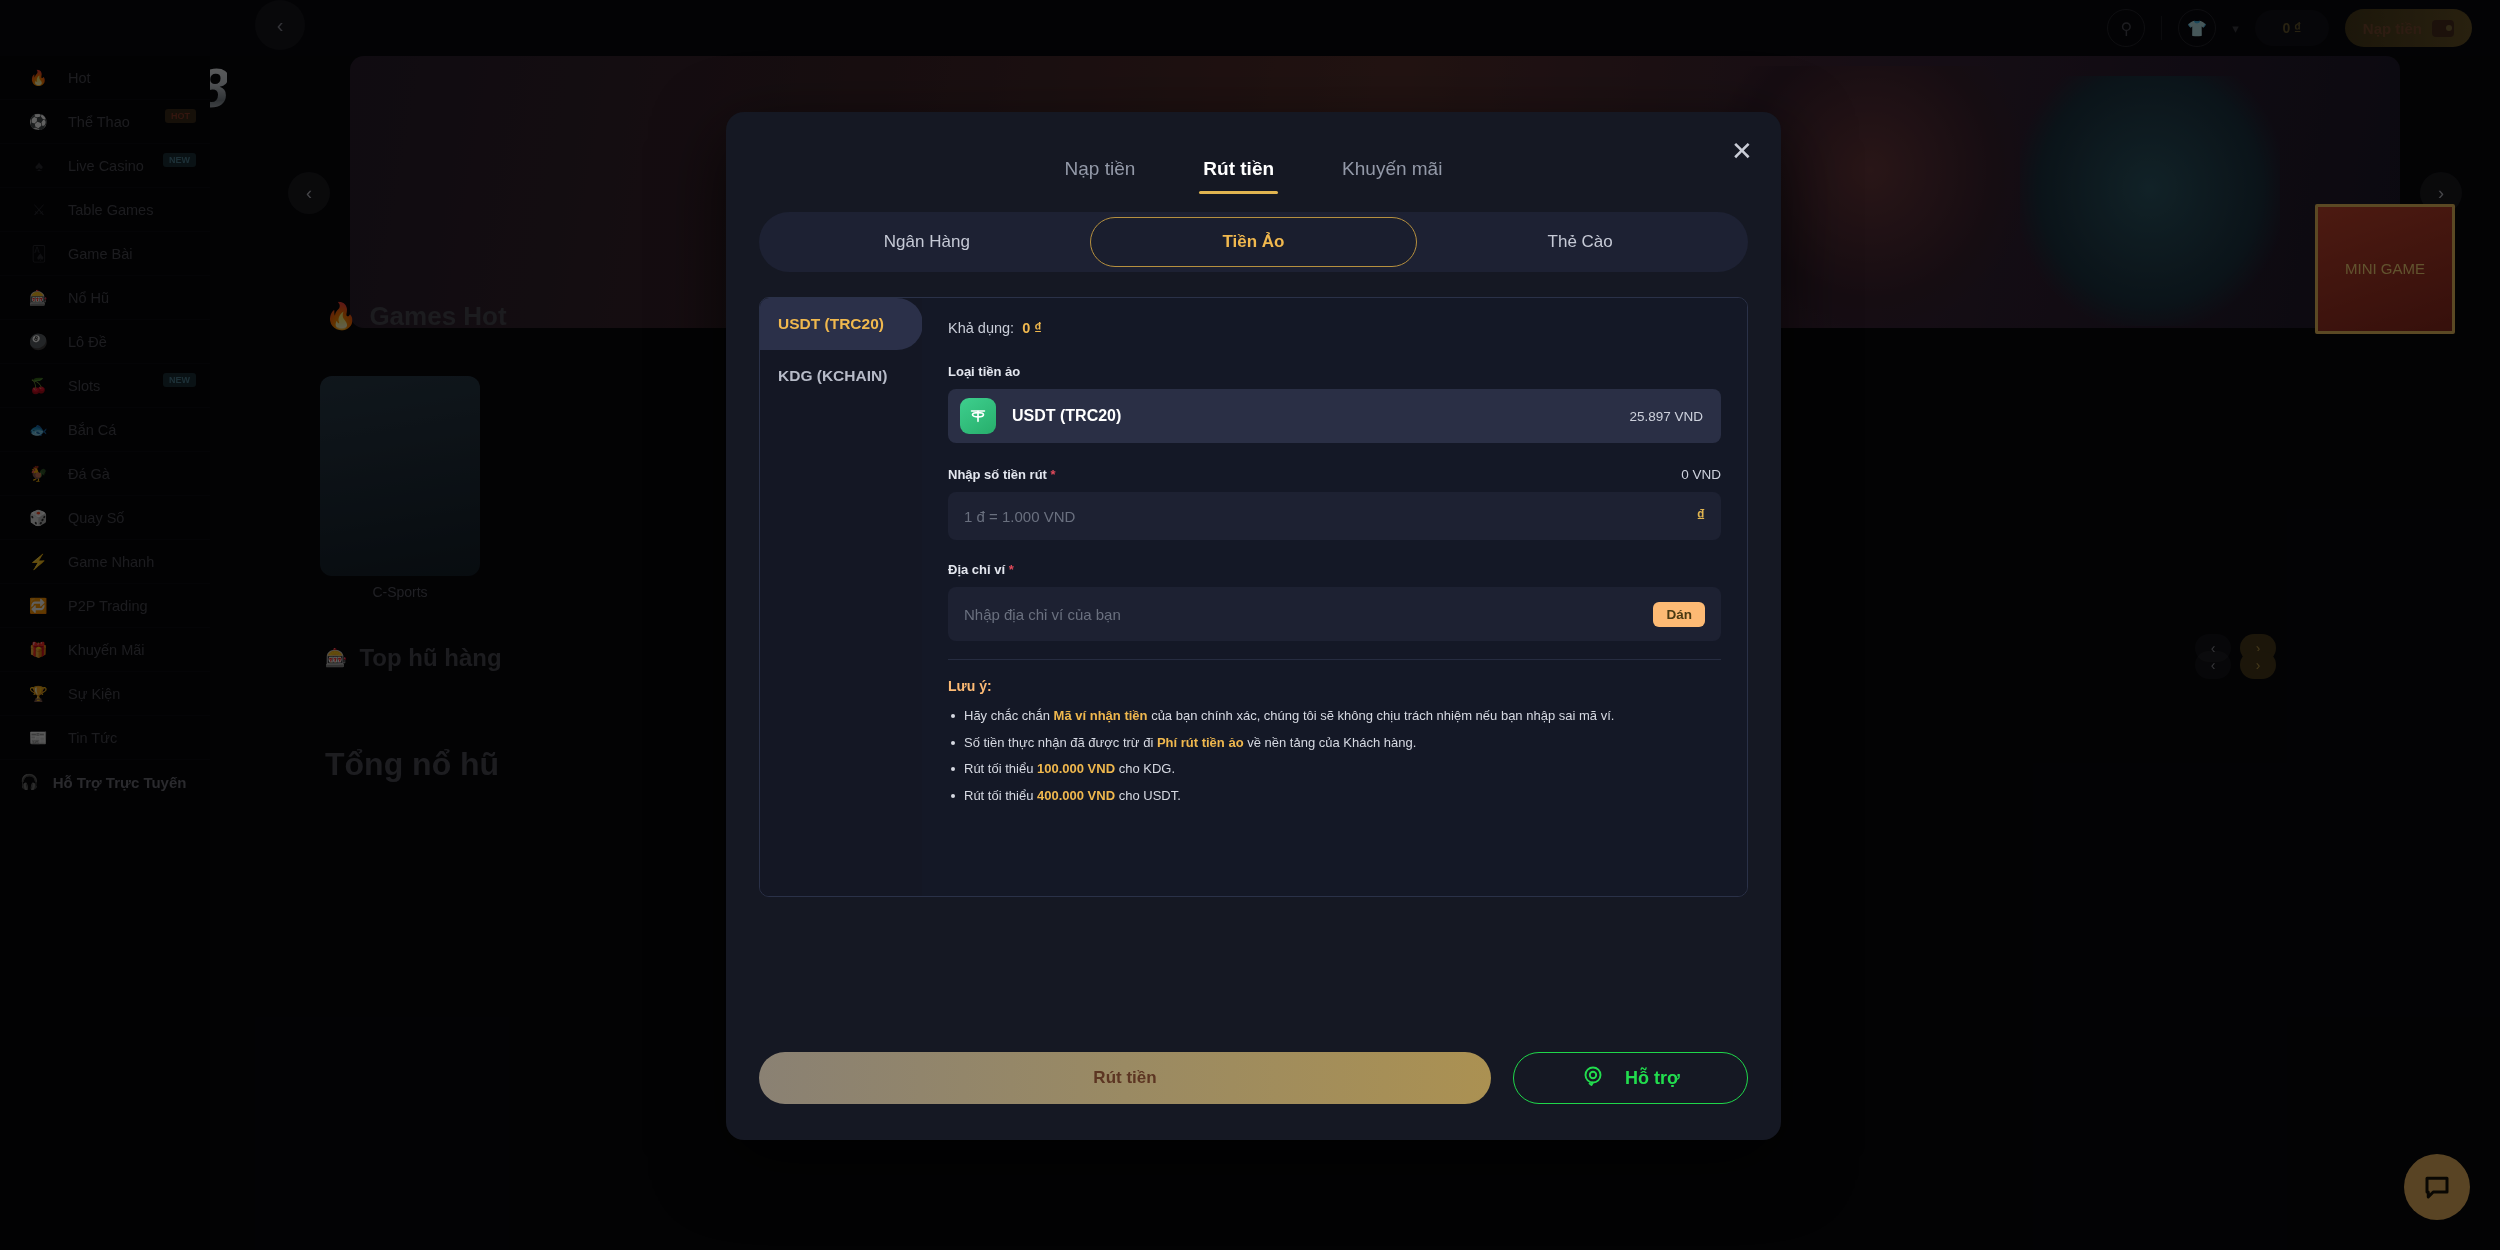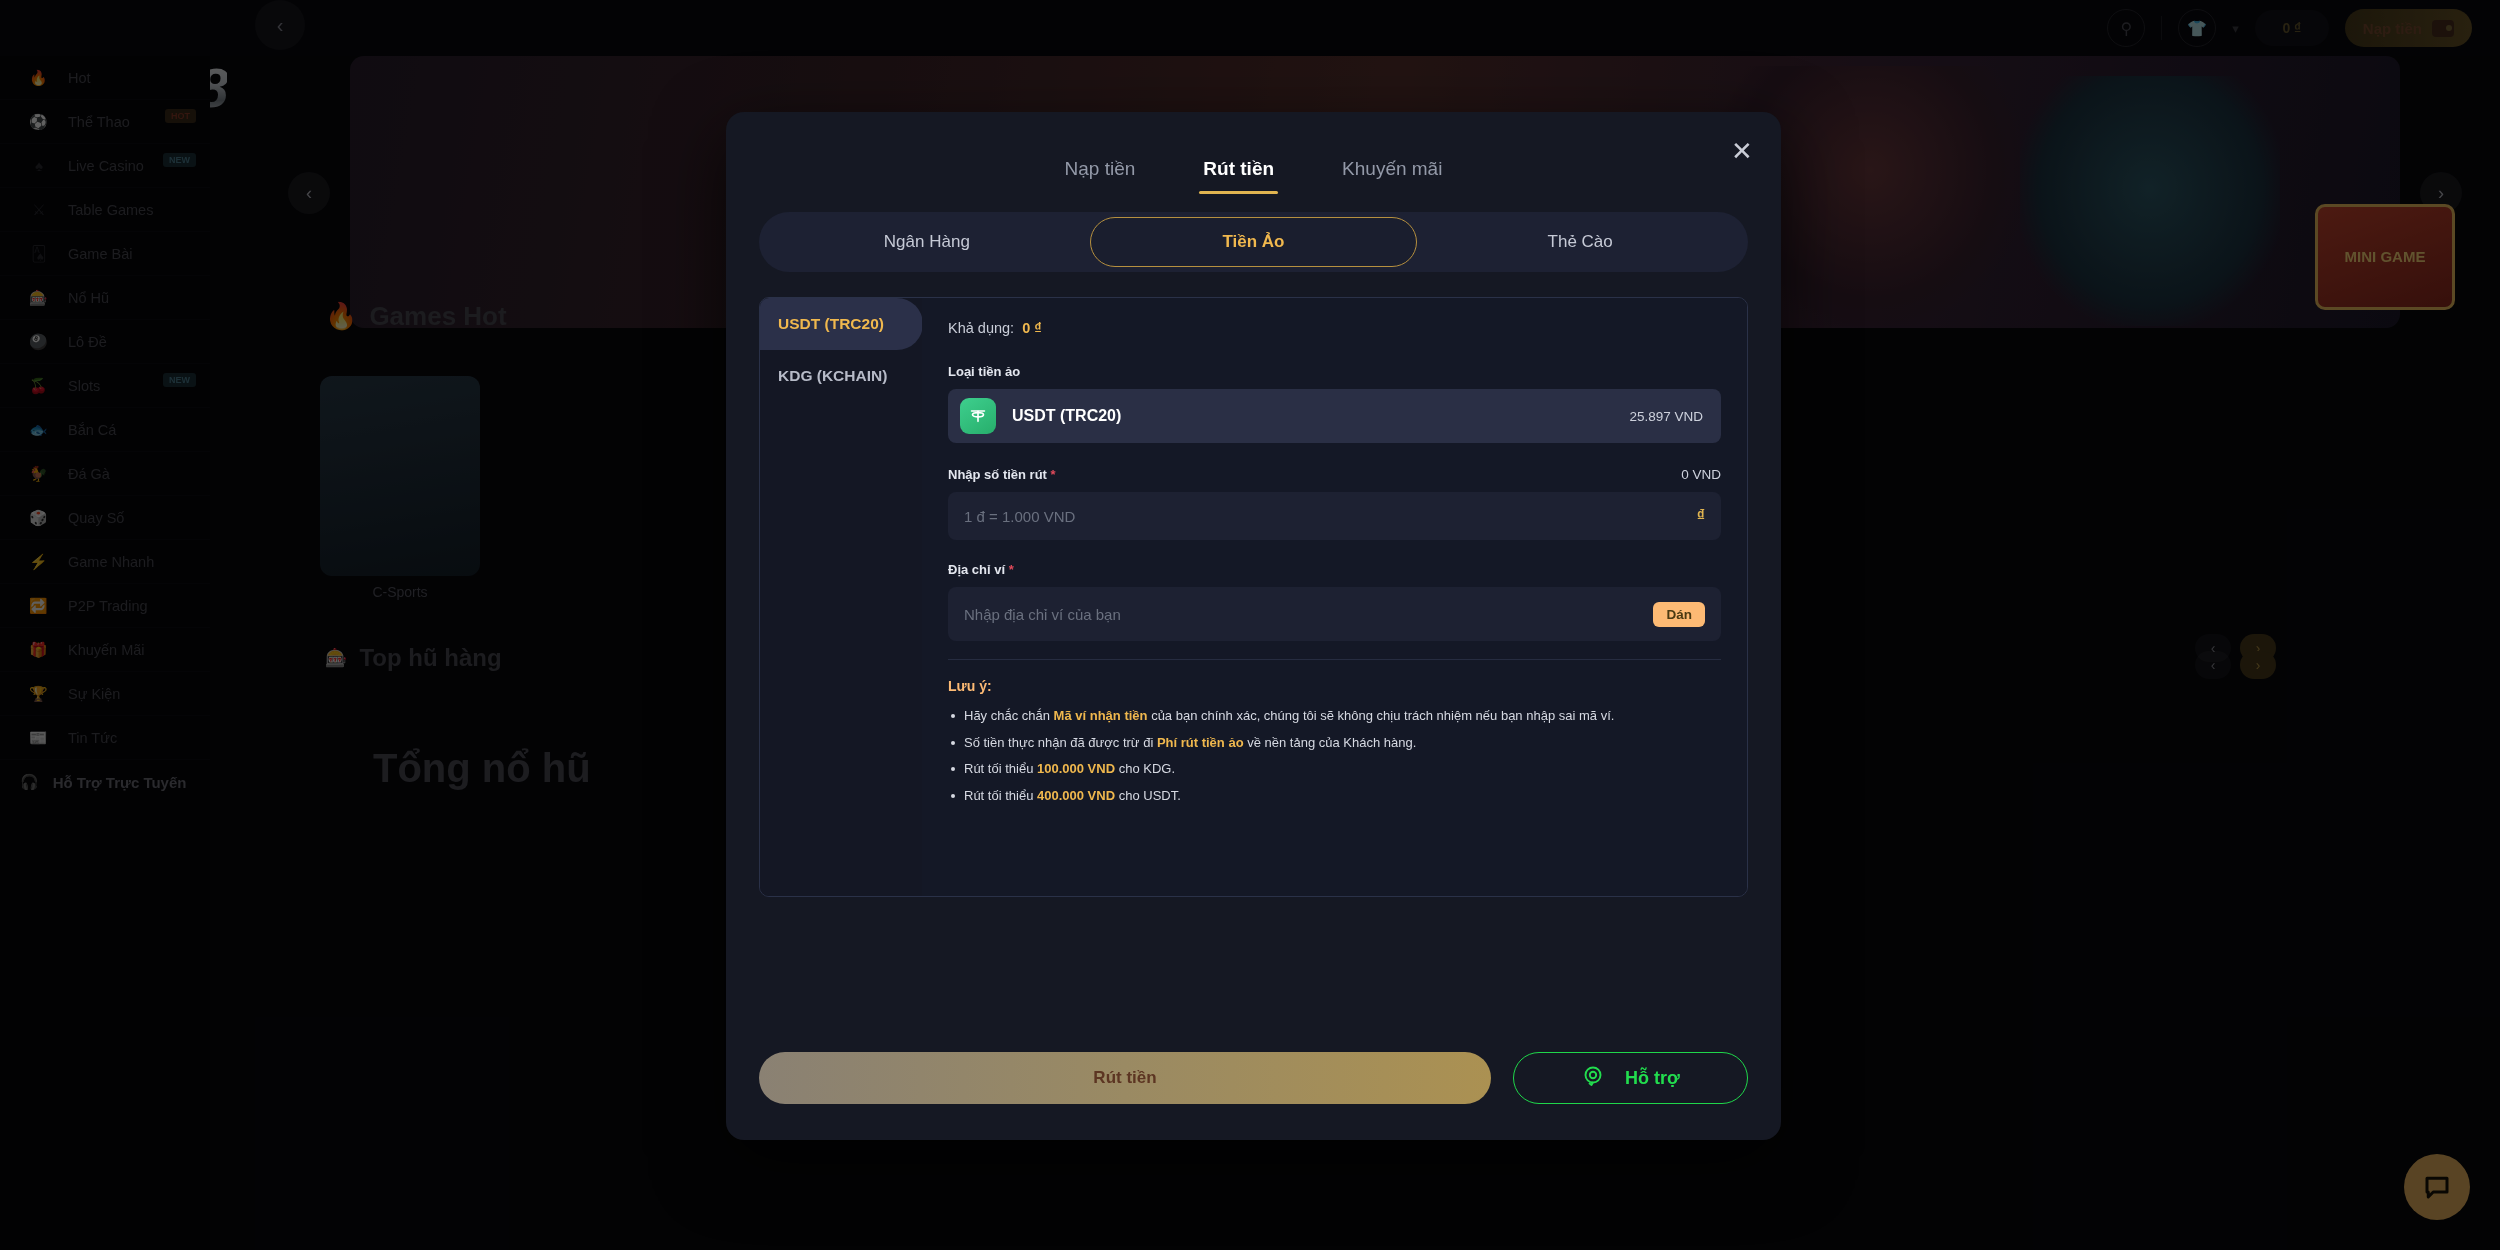--- a/index.html
+++ b/index.html
@@ -128,11 +128,11 @@
     color:#b9b9c2; font-size:18px;
   }
   .mini-game {
-    position:absolute; right: 45px; top: 148px; width: 140px; height: 106px;
-    border-radius: 10px;
+    position:absolute; right: 45px; top: 148px; width: 140px; height: 130px;
+    border-radius: 2px;
     background: linear-gradient(160deg,#c8452e,#8e2a1e);
     display:flex;align-items:center;justify-content:center;
-    color:#ffd97a; font-weight:bold; font-size:15px; text-align:center; line-height:1.15;
+    color:#ffd97a; font-weight:normal; font-size:15px; text-align:center; line-height:1.15;
     border: 3px solid #f0c060;
   }
 

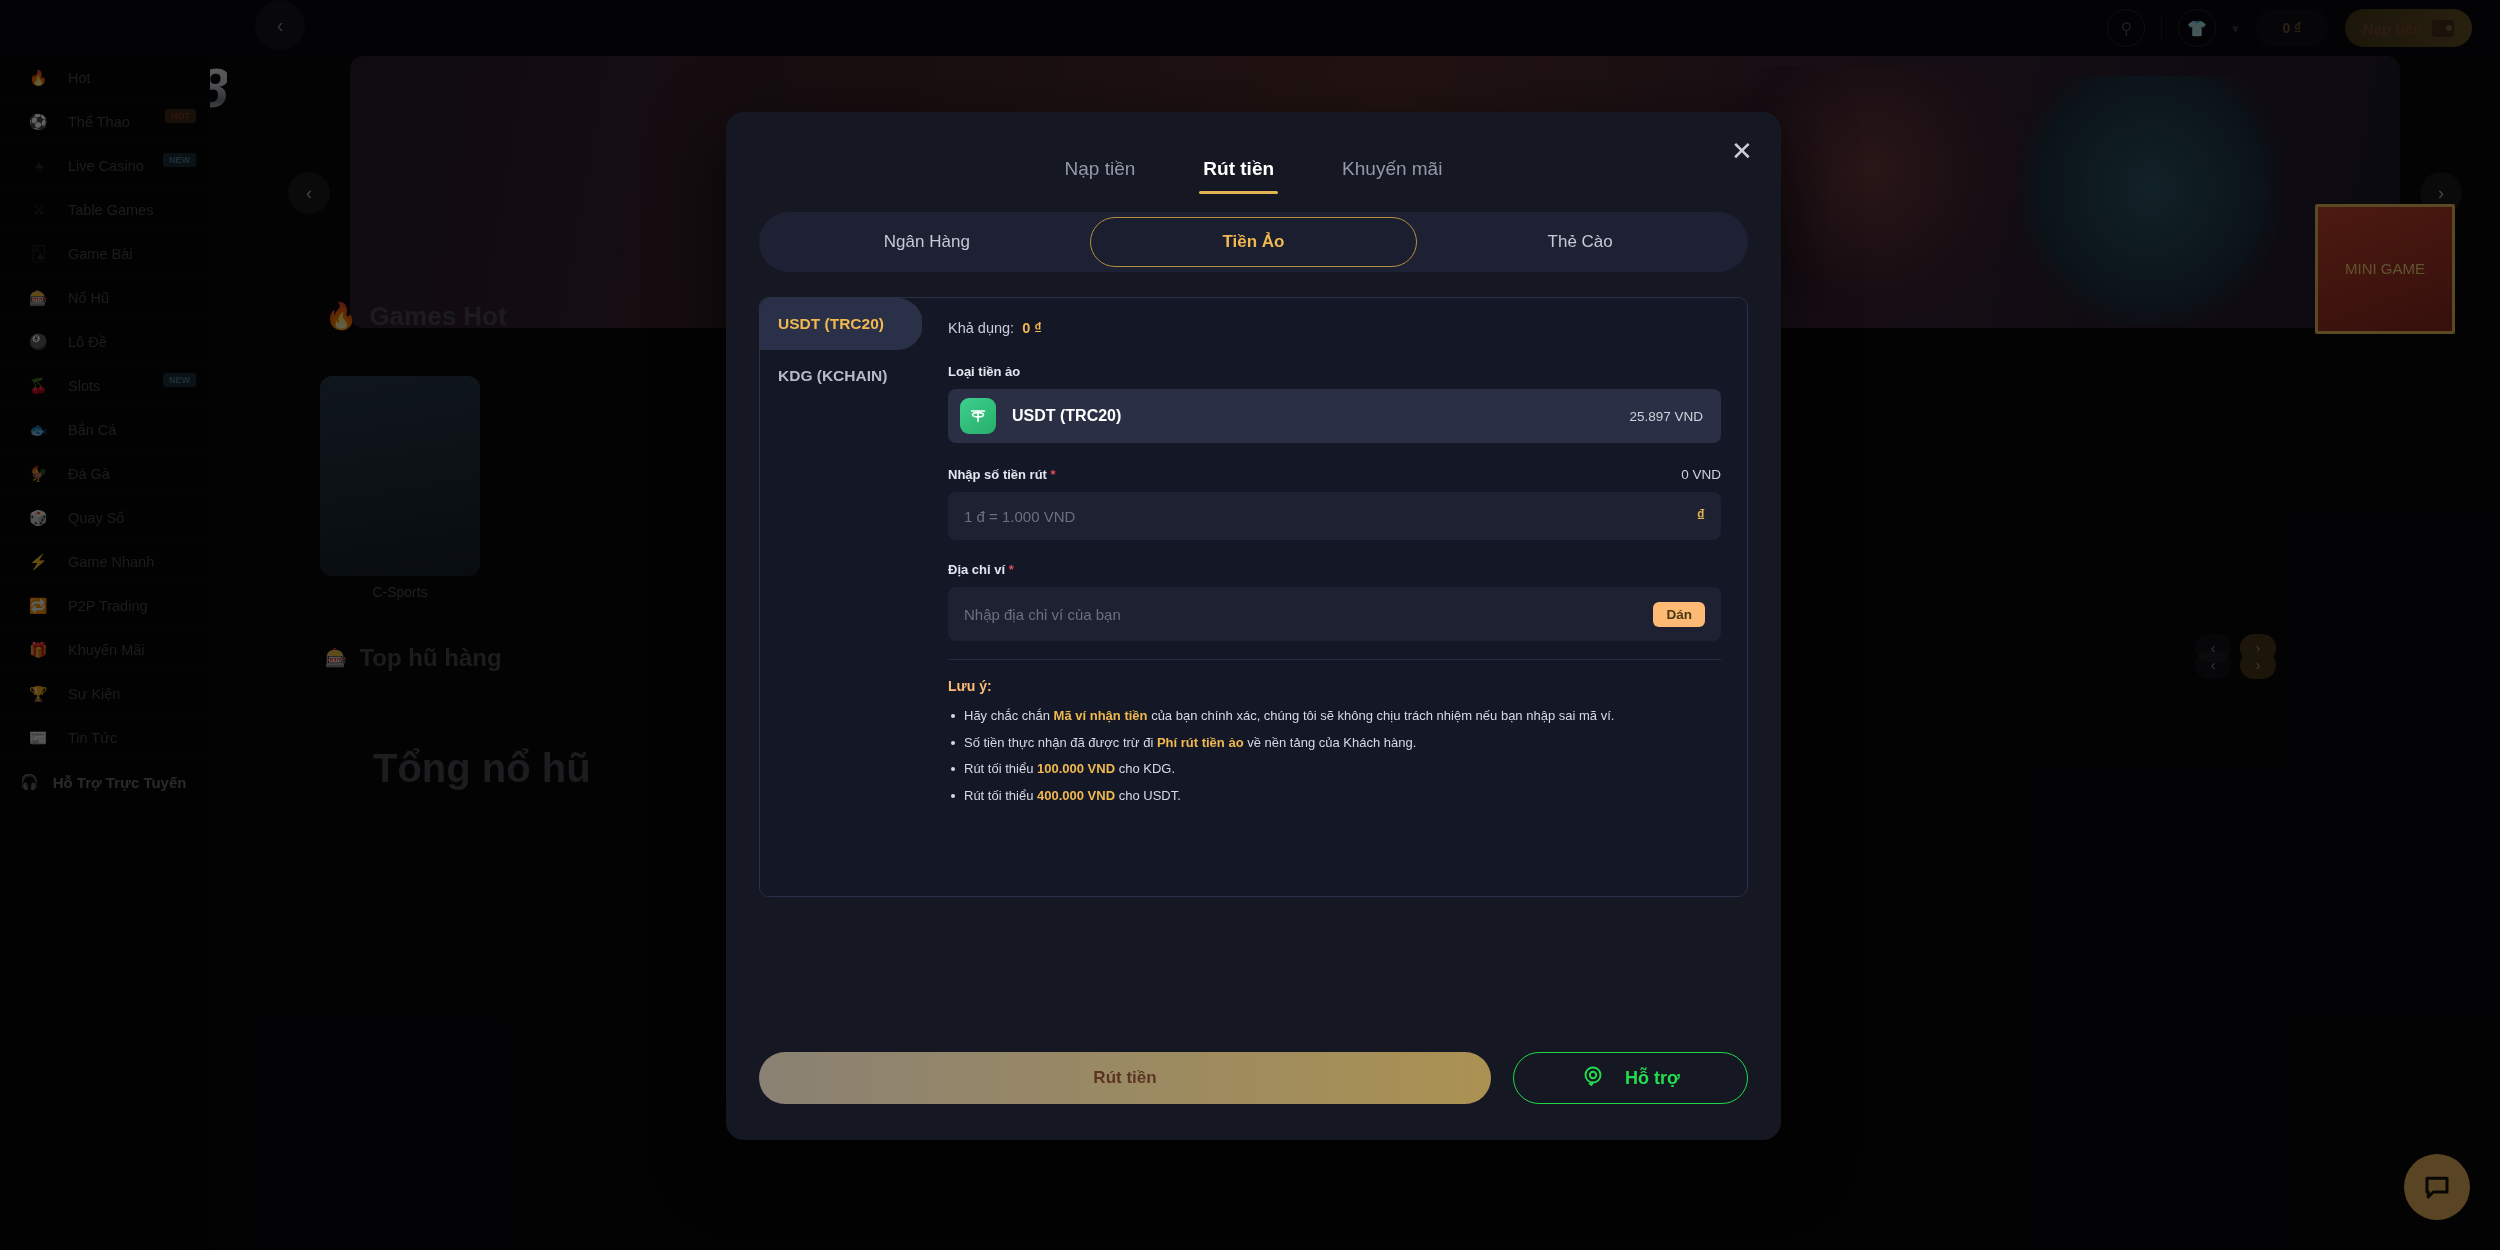--- a/index.html
+++ b/index.html
@@ -153,7 +153,7 @@
     display:flex;align-items:center;justify-content:center;font-size:14px;
   }
   .big-title {
-    position:absolute; color:#4c4c56; font-size:40px; font-weight:bold;margin-left:48px;
+    position:absolute; color:#4c4c56; font-size:32px; font-weight:bold;
   }
   .chat-bubble {
     position:absolute; right: 30px; bottom: 30px;

